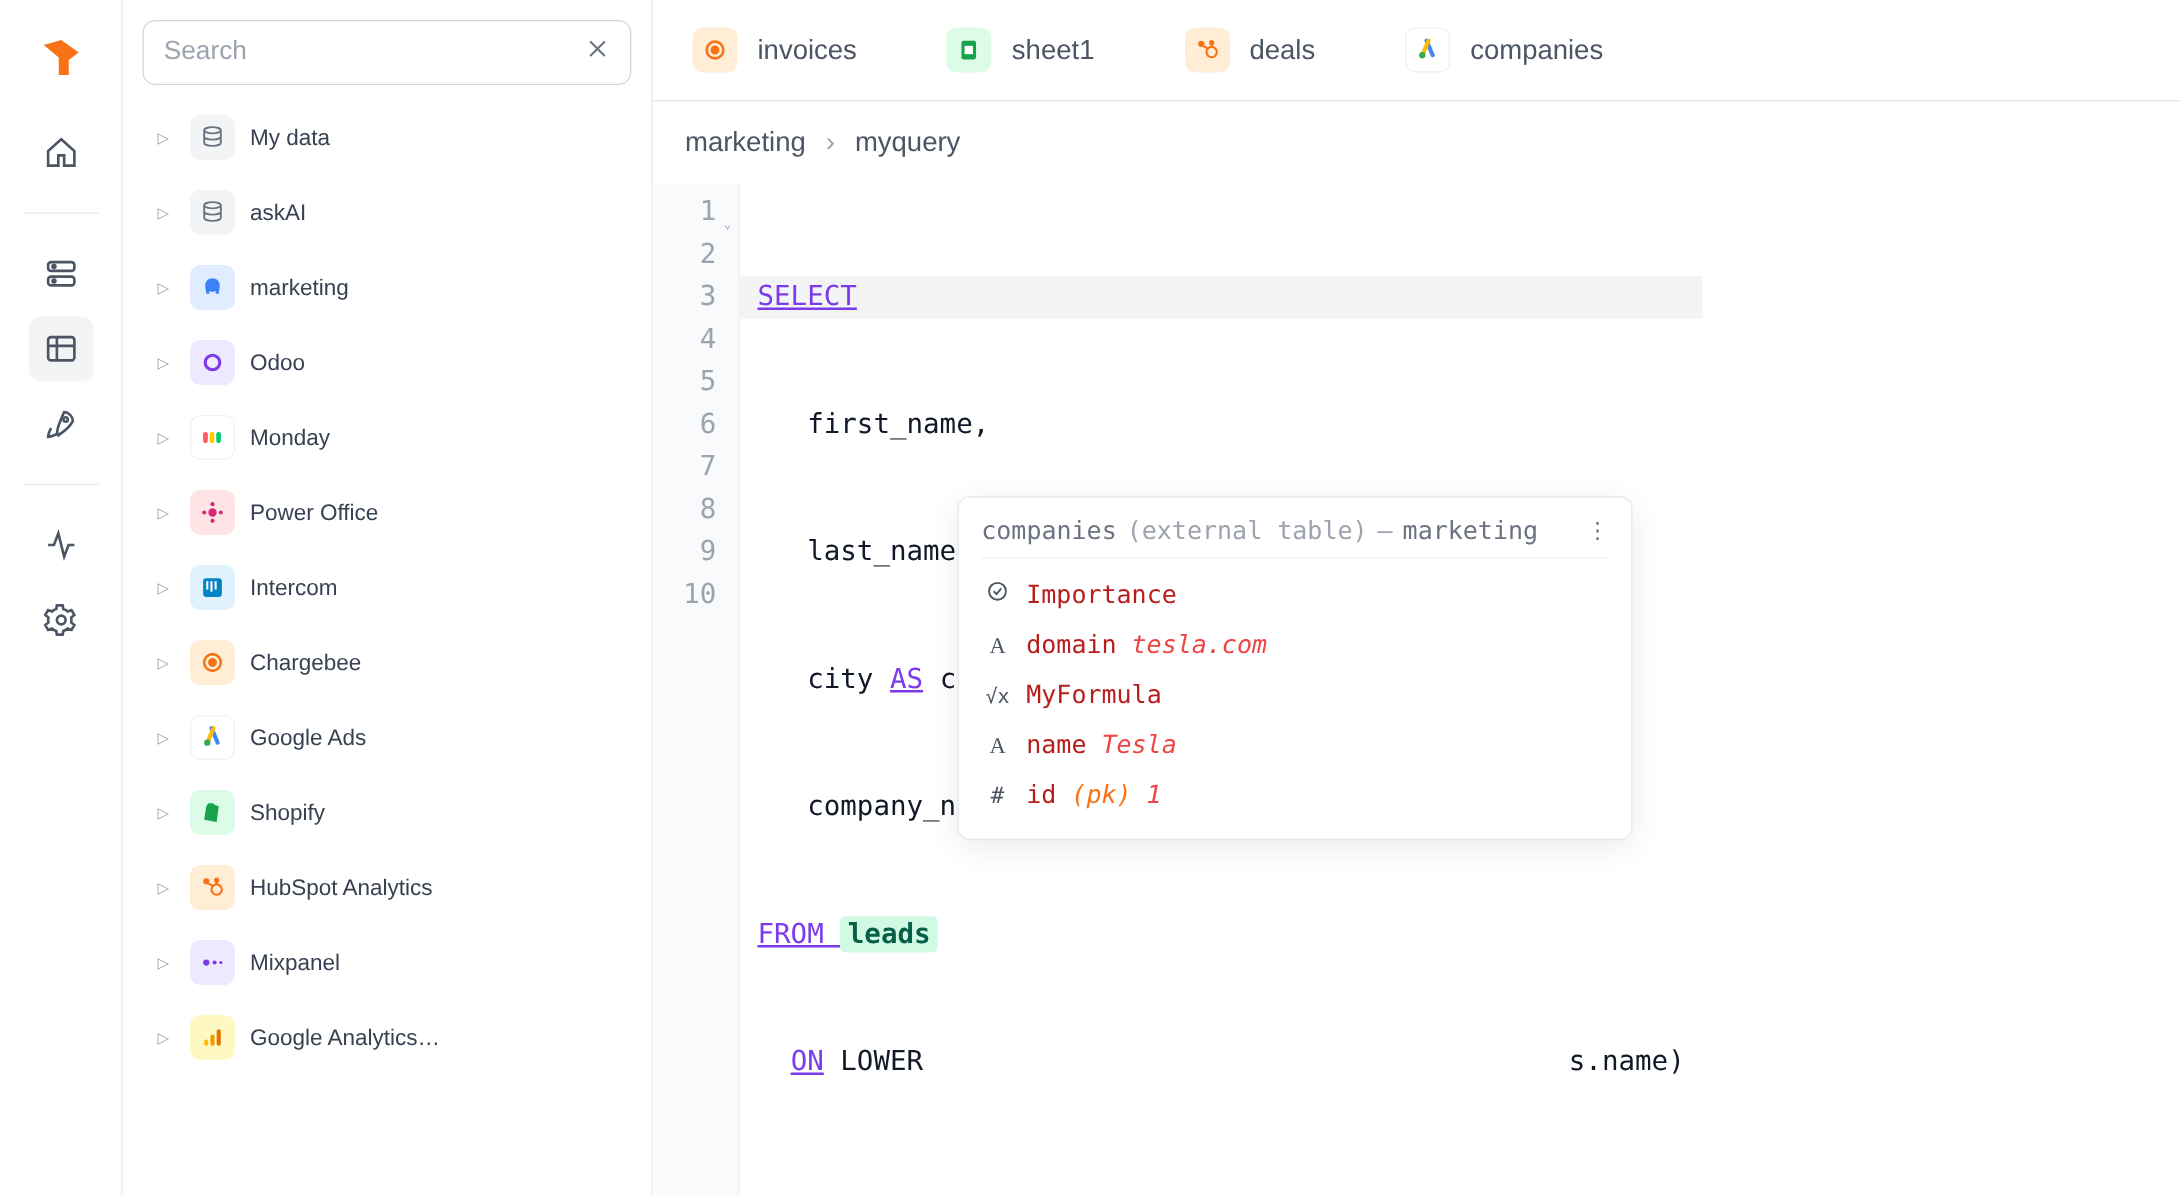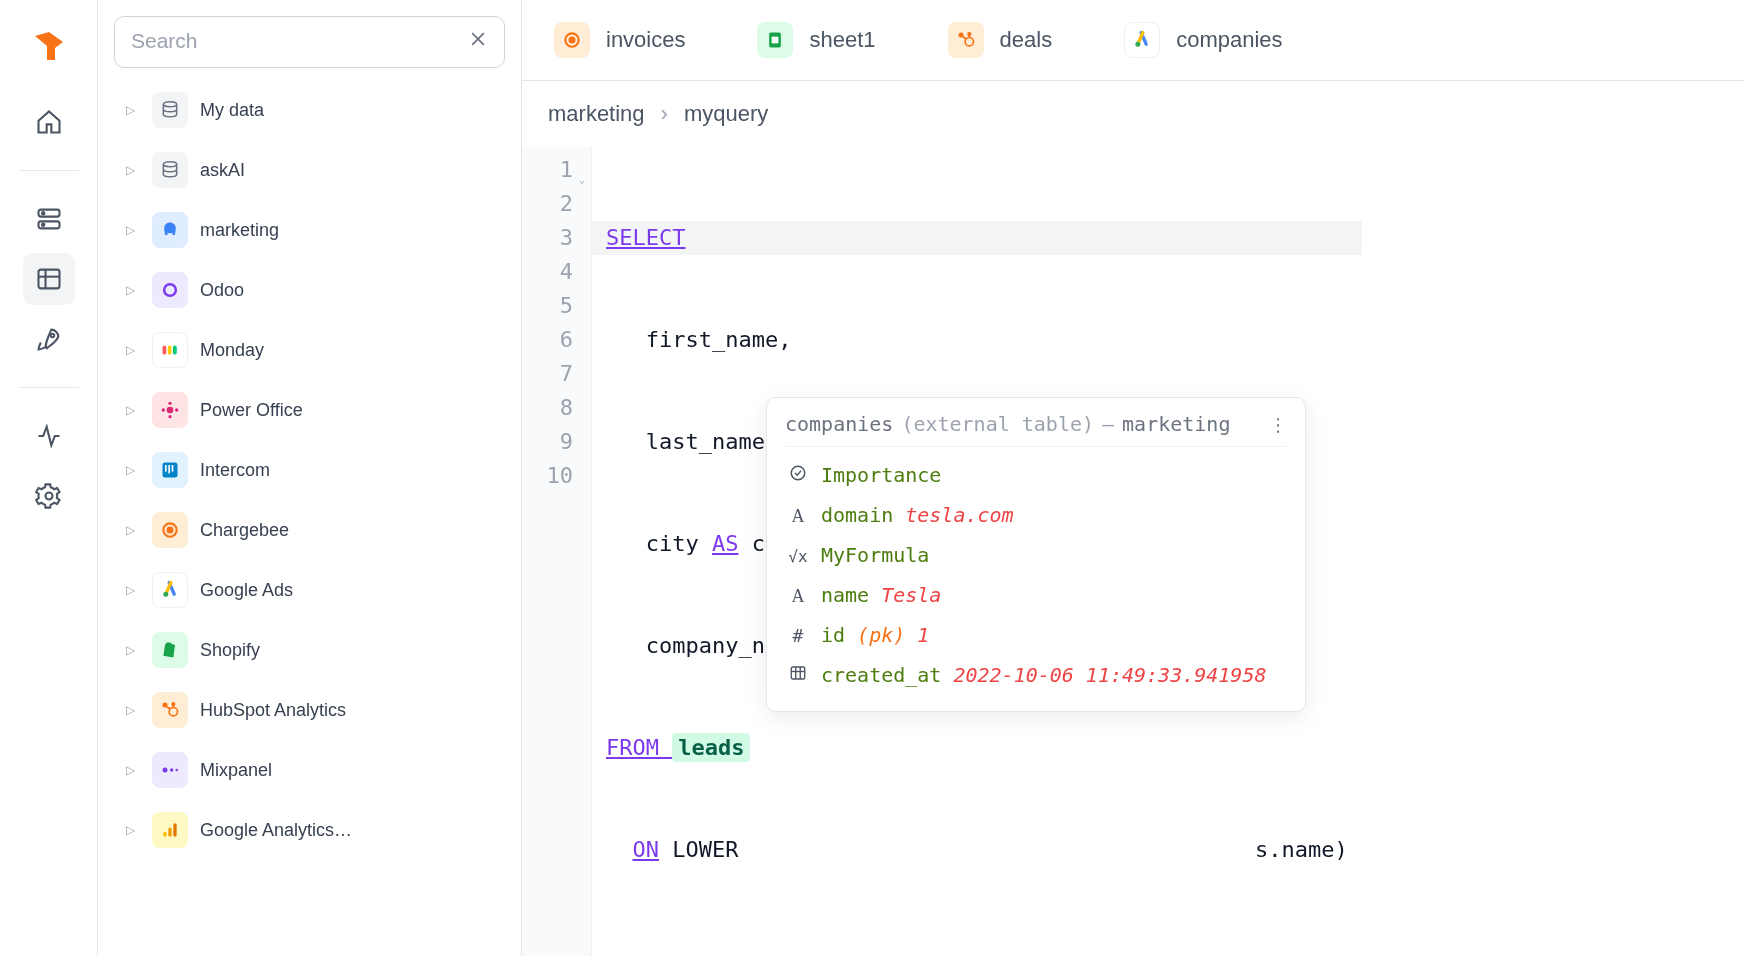--- a/index.html
+++ b/index.html
@@ -238,7 +238,7 @@
       text-align: center;
       color: #4b5563;
     }
-    .ac-name { color: #4d7c0f; }
+    .ac-name { color: #b91c1c; }
     .ac-badge { color: #f97316; font-style: italic; }
     .ac-val { color: #ef4444; font-style: italic; }
 

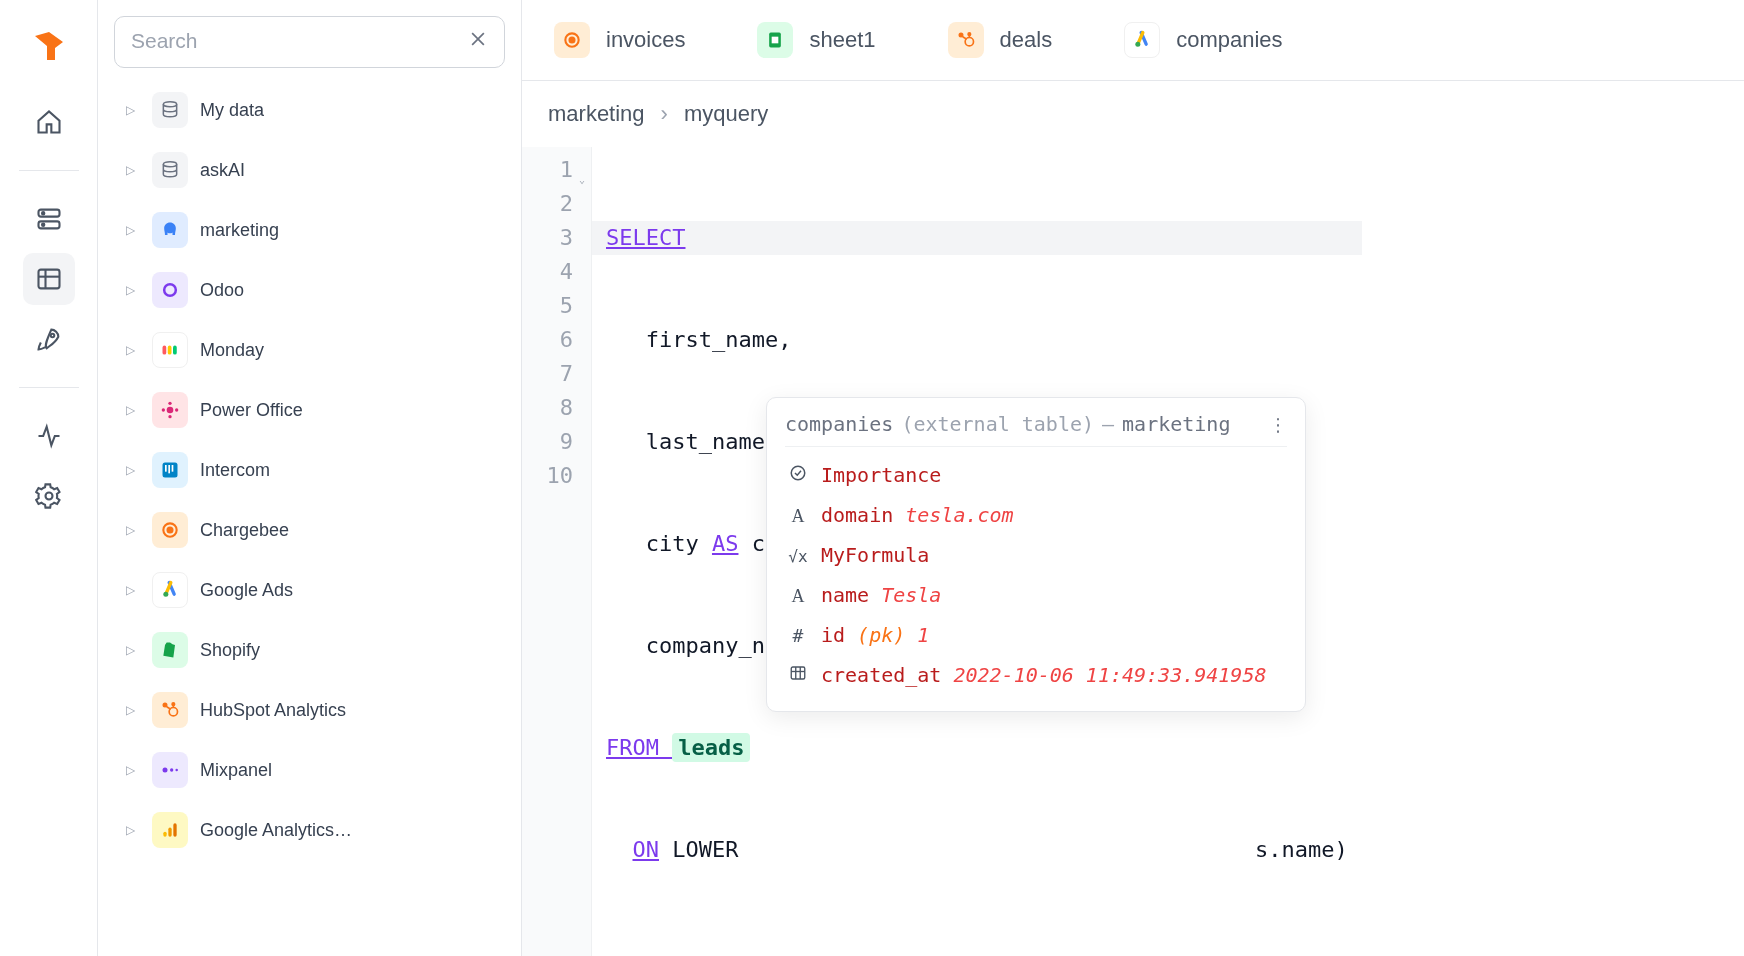--- a/index.html
+++ b/index.html
@@ -573,17 +573,6 @@
     <span class="ac-badge">(pk)</span>
     <span class="ac-val">1</span>
           </div>
-          <div class="ac-item">
-    <span class="ac-icon"><svg width="18" height="18" viewBox="0 0 24 24" fill="none" stroke="currentColor" stroke-width="1.8">
-                <rect x="3" y="4" width="18" height="16" rx="2"></rect>
-                <line x1="3" y1="10" x2="21" y2="10"></line>
-                <line x1="9" y1="4" x2="9" y2="20"></line>
-                <line x1="15" y1="4" x2="15" y2="20"></line>
-              </svg></span>
-    <span class="ac-name">created_at</span>
-
-    <span class="ac-val">2022-10-06 11:49:33.941958</span>
-          </div>
         </div>
     </div>
   </div>

